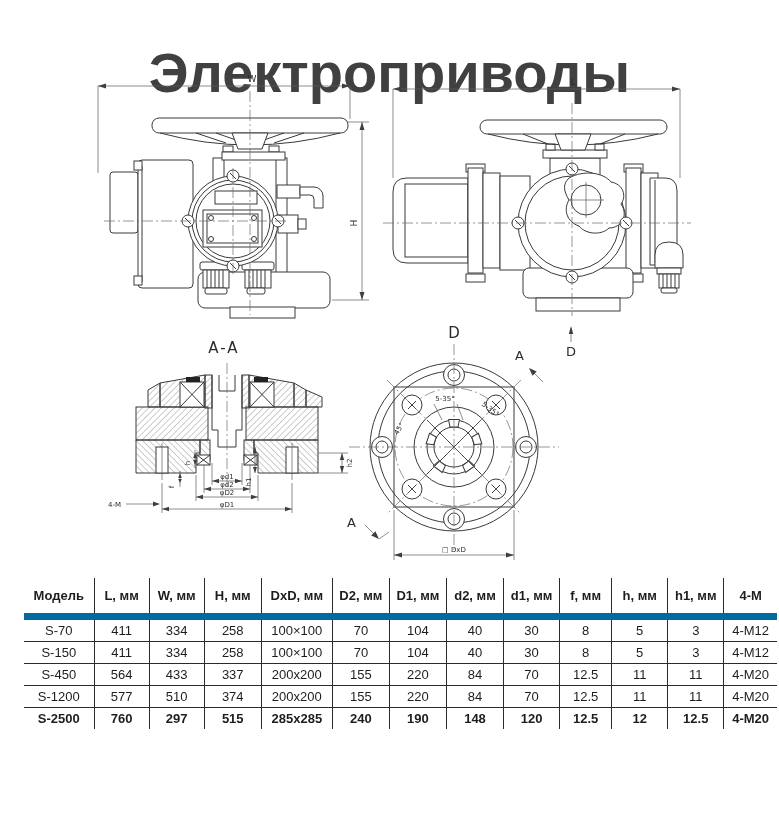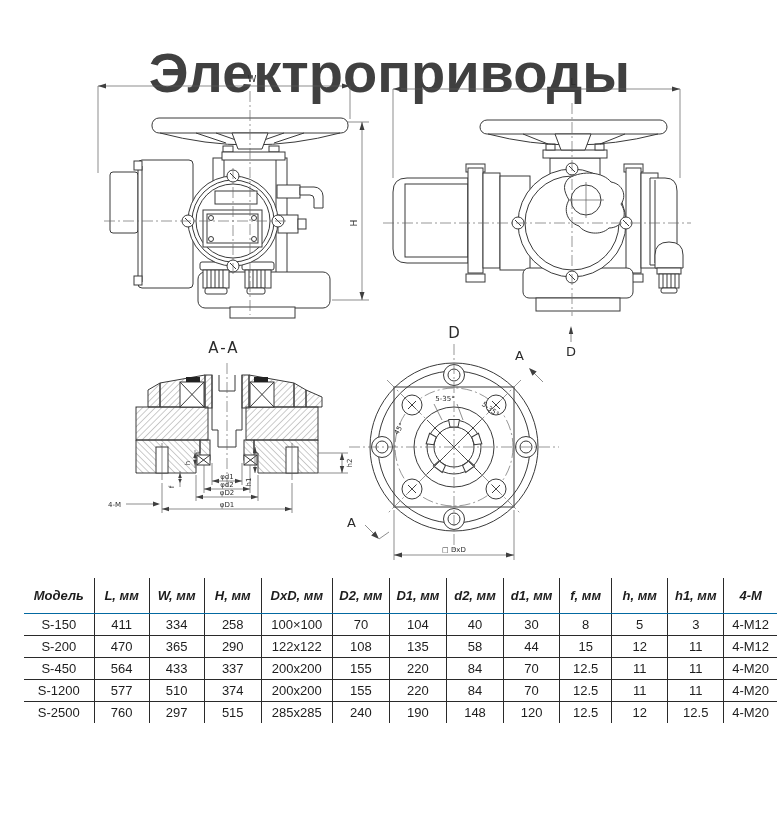--- a/index.html
+++ b/index.html
@@ -24,7 +24,7 @@
   .spec th,.spec td{padding:0;text-align:center;vertical-align:middle;
         border-left:1px solid #2a2a2a;white-space:nowrap;overflow:hidden;}
   .spec tr > *:first-child{border-left:none;}
-  .spec th{height:35px;font-weight:bold;border-bottom:1px solid #0369a1;font-style:italic;}
+  .spec th{height:35px;font-weight:bold;border-bottom:7px solid #0369a1;}
   .spec td{height:21px;border-bottom:1px solid #2a2a2a;}
   .spec tbody tr:last-child td{border-bottom:none;}
 </style>

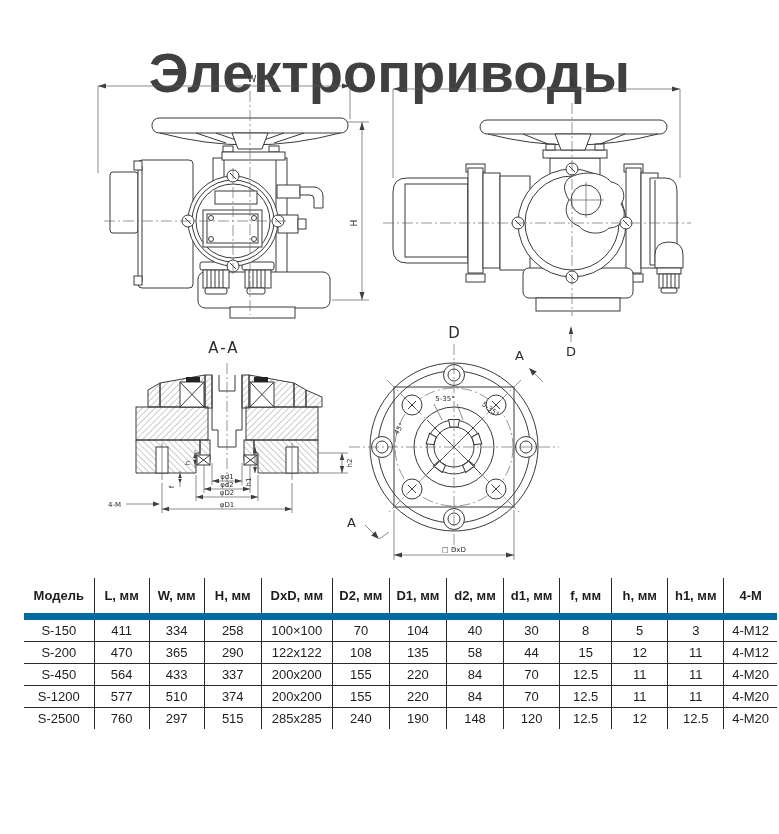--- a/index.html
+++ b/index.html
@@ -432,6 +432,21 @@
       </thead>
     <tbody>
         <tr>
+          <td>S-70</td>
+          <td>411</td>
+          <td>334</td>
+          <td>258</td>
+          <td>100×100</td>
+          <td>70</td>
+          <td>104</td>
+          <td>40</td>
+          <td>30</td>
+          <td>8</td>
+          <td>5</td>
+          <td>3</td>
+          <td>4-M12</td>
+        </tr>
+        <tr>
           <td>S-150</td>
           <td>411</td>
           <td>334</td>

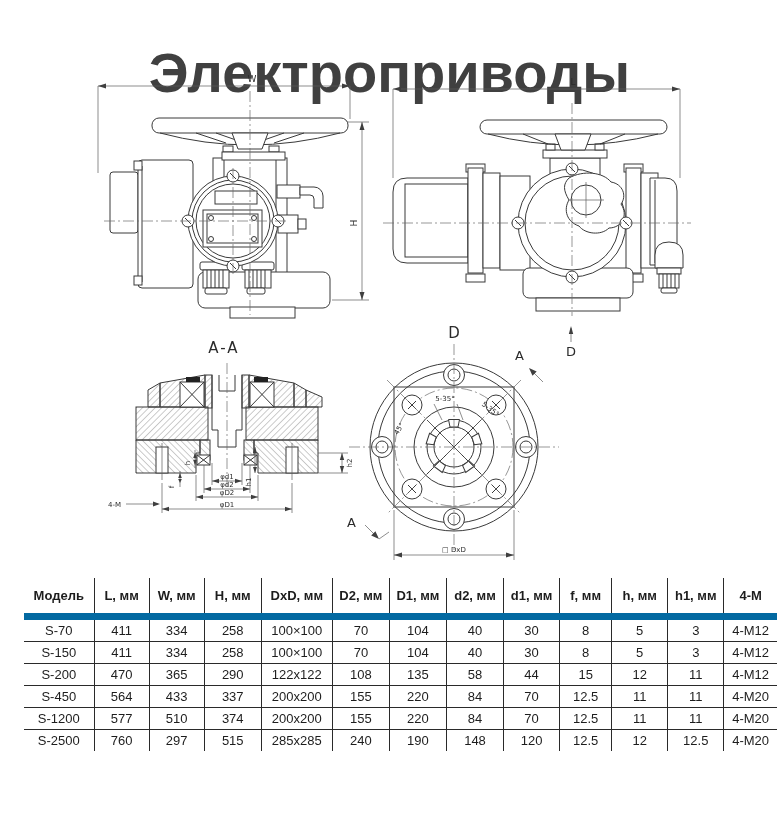--- a/index.html
+++ b/index.html
@@ -462,21 +462,6 @@
           <td>4-M12</td>
         </tr>
         <tr>
-          <td>S-200</td>
-          <td>470</td>
-          <td>365</td>
-          <td>290</td>
-          <td>122x122</td>
-          <td>108</td>
-          <td>135</td>
-          <td>58</td>
-          <td>44</td>
-          <td>15</td>
-          <td>12</td>
-          <td>11</td>
-          <td>4-M12</td>
-        </tr>
-        <tr>
           <td>S-450</td>
           <td>564</td>
           <td>433</td>

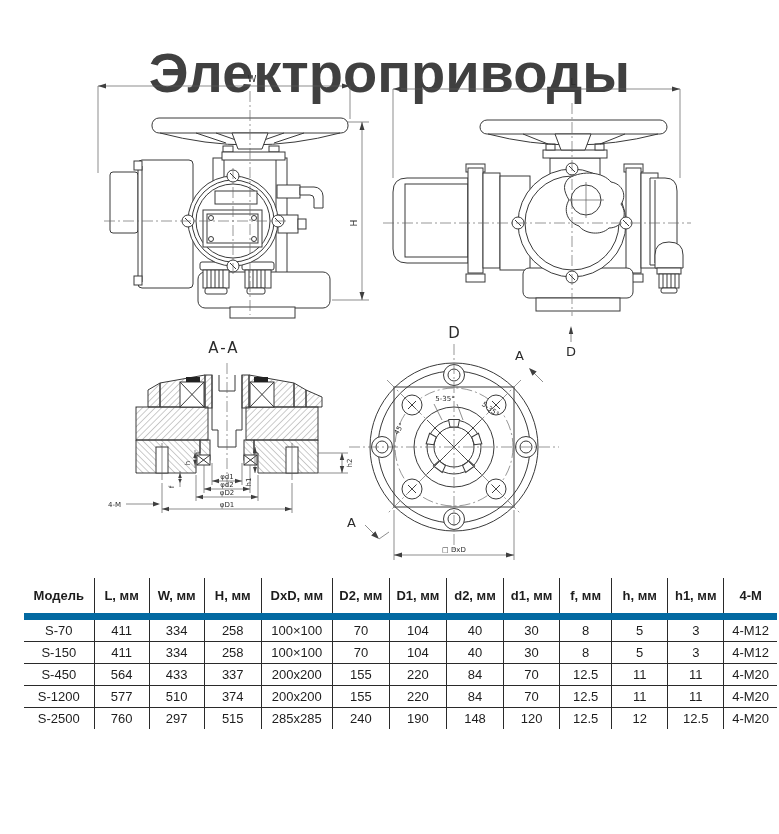--- a/index.html
+++ b/index.html
@@ -26,7 +26,7 @@
   .spec tr > *:first-child{border-left:none;}
   .spec th{height:35px;font-weight:bold;border-bottom:7px solid #0369a1;}
   .spec td{height:21px;border-bottom:1px solid #2a2a2a;}
-  .spec tbody tr:last-child td{border-bottom:none;}
+  .spec tbody tr:last-child td{border-bottom:none;font-weight:bold;}
 </style>
 </head>
 <body>

